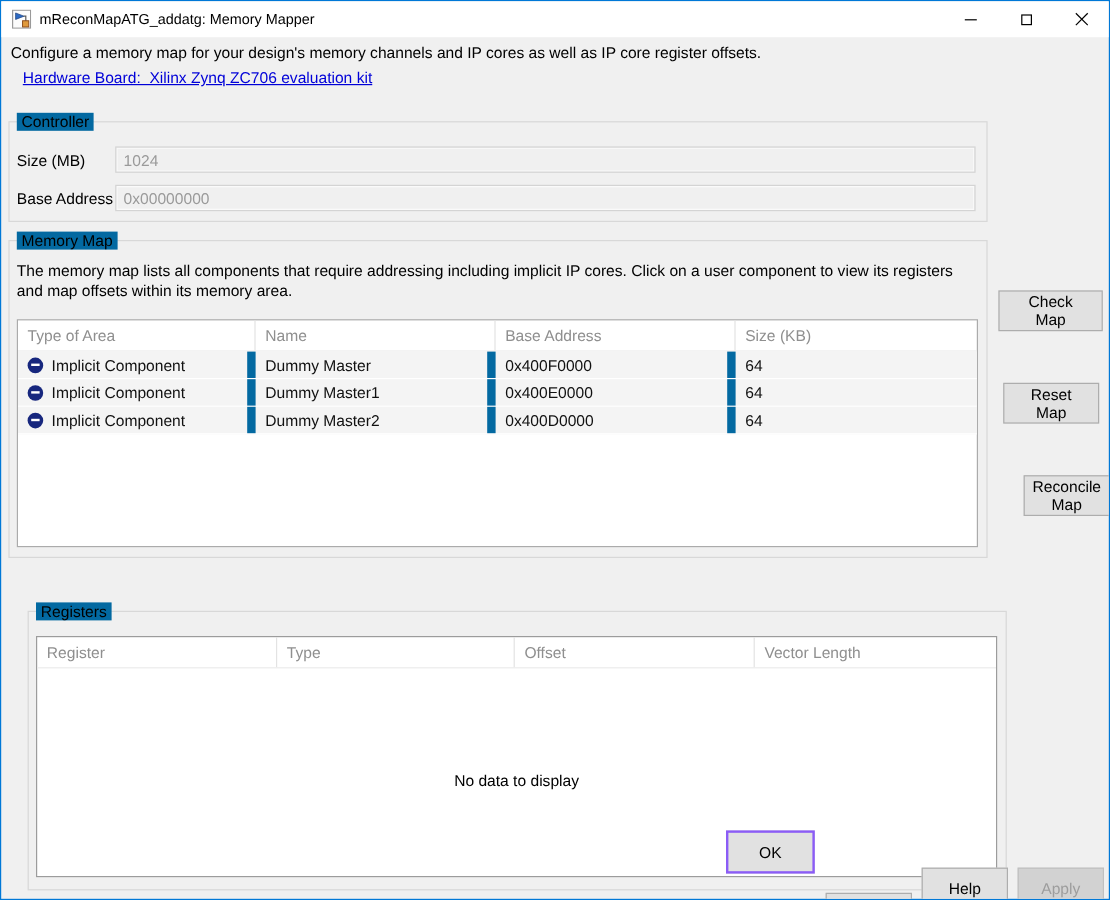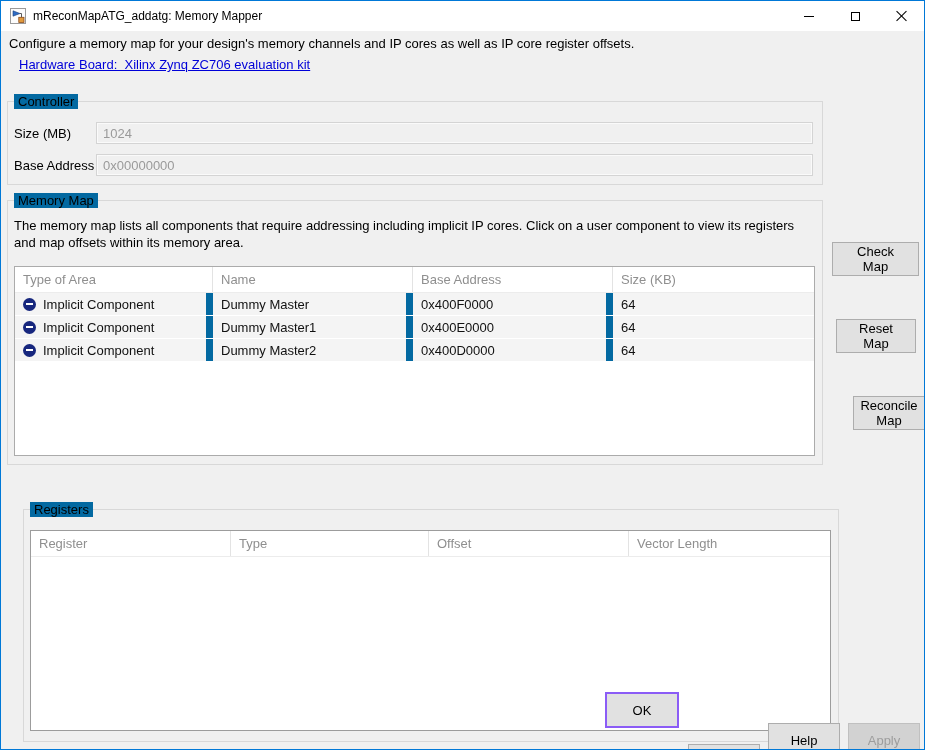--- a/index.html
+++ b/index.html
@@ -170,6 +170,7 @@
         <div class="th c3">Offset</div>
         <div class="th c4">Vector Length</div>
       </div>
+      <div class="reg-empty">No data to display</div>
     </div>
   </div>
 

